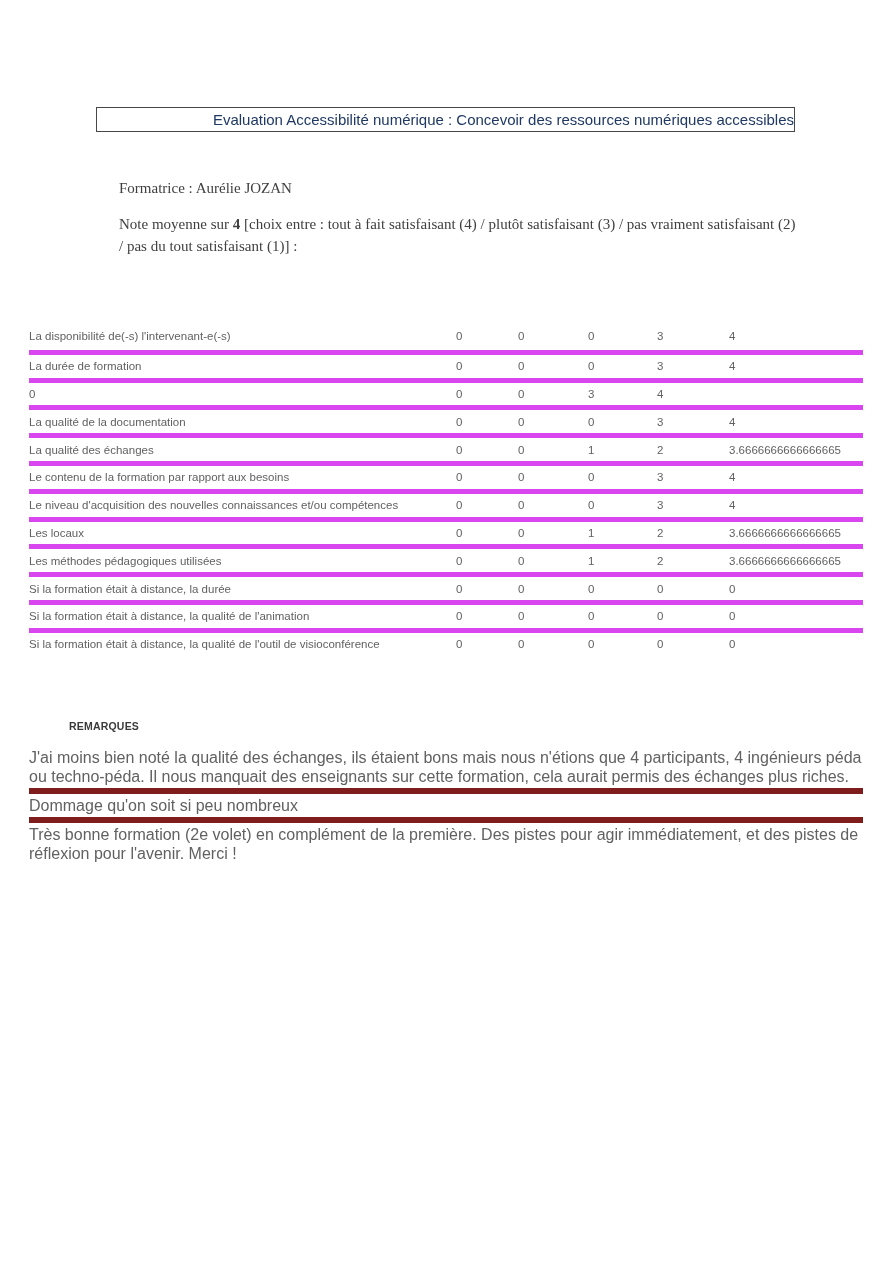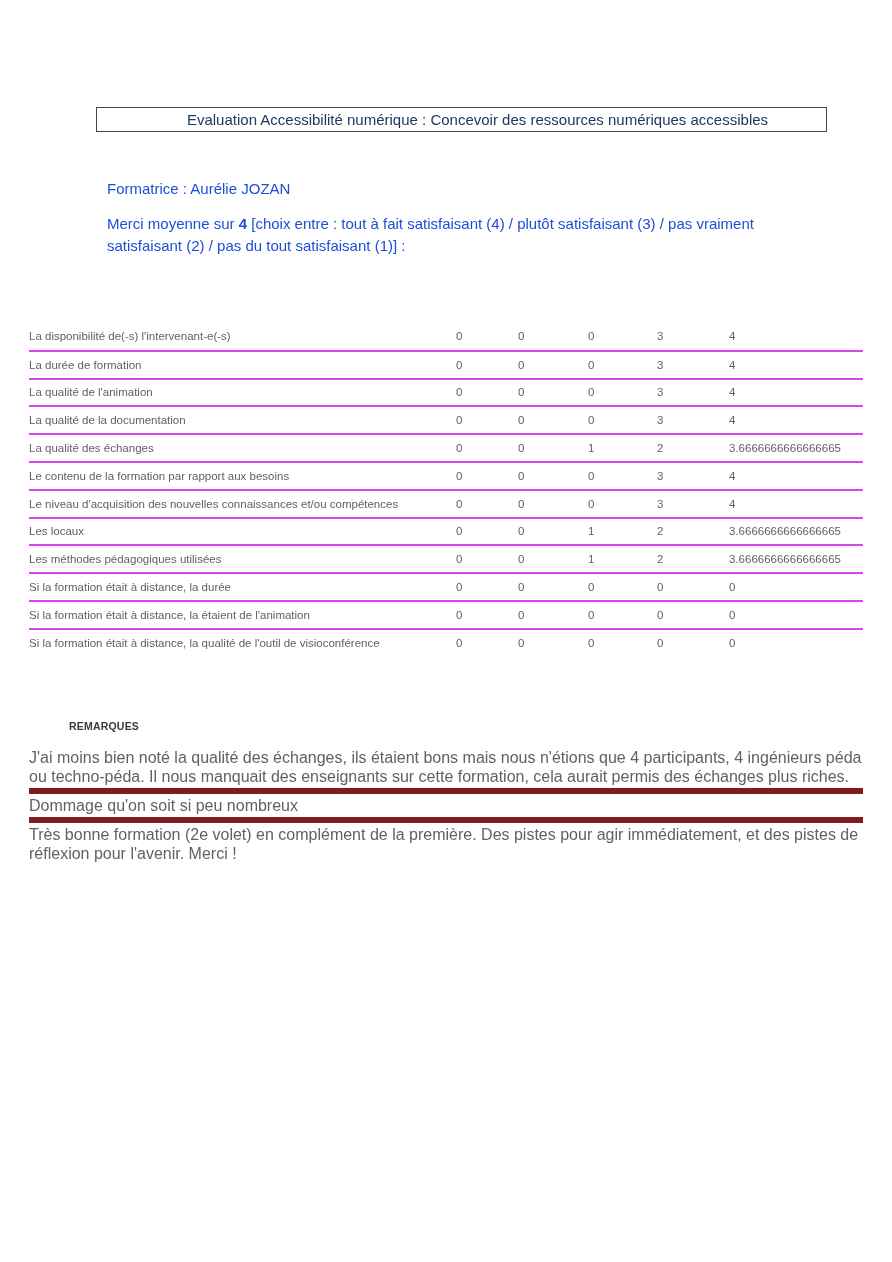--- a/index.html
+++ b/index.html
@@ -10,7 +10,7 @@
   }
   .title-box {
     position: absolute; left: 96px; top: 107px; width: 697px; height: 23px;
-    border: 1px solid #474747; display: flex; align-items: center; justify-content: center; padding-left: 32px;
+    border: 1px solid #474747; display: flex; align-items: center; justify-content: flex-end;
   }
   .title-box span {
     color: #1f3864; font-size: 15px; white-space: nowrap;

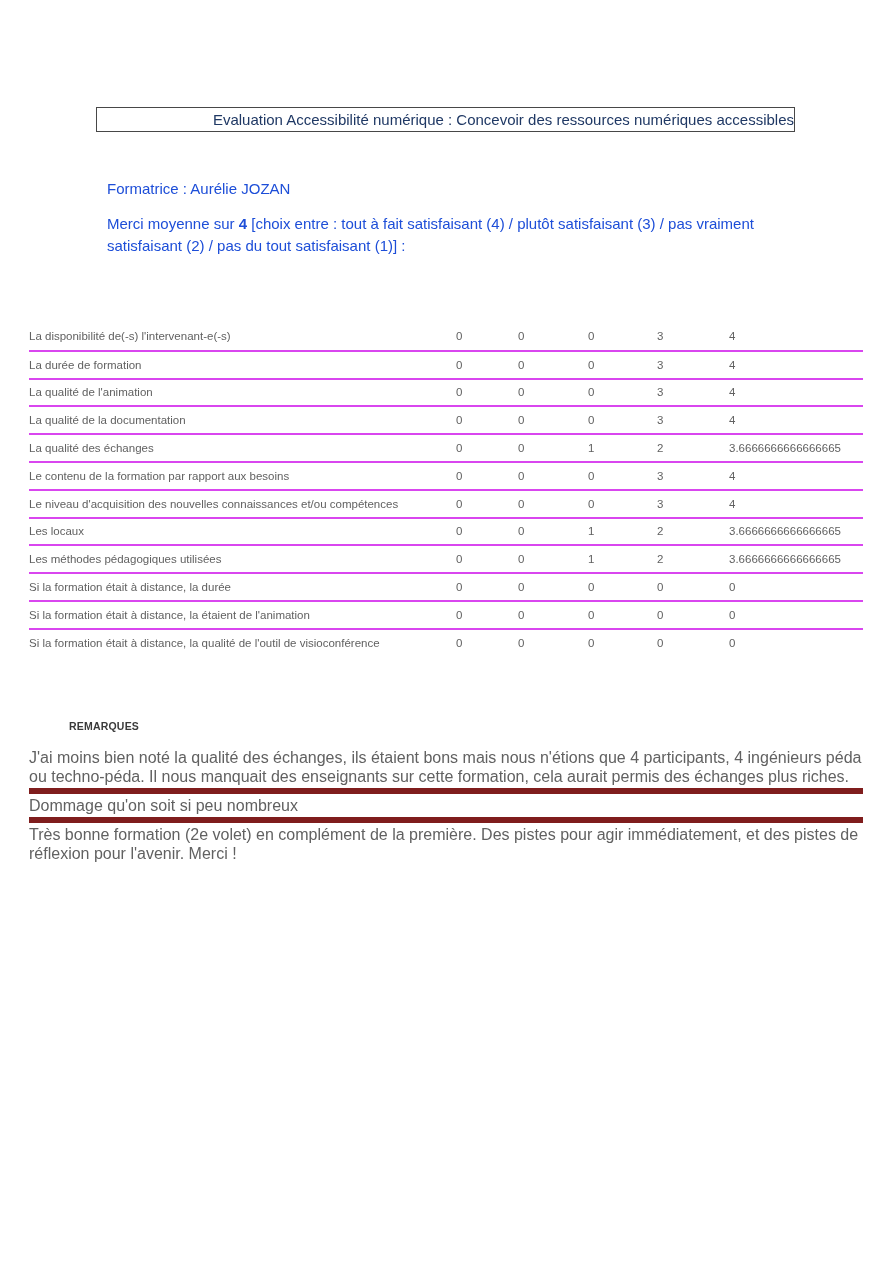--- a/index.html
+++ b/index.html
@@ -15,7 +15,7 @@
   .title-box span {
     color: #1f3864; font-size: 15px; white-space: nowrap;
   }
-  .intro { position: absolute; left: 107px; top: 179px; width: 680px; color: #1d4ed8; font-size: 15px; }
+  .intro { position: absolute; left: 119px; top: 179px; width: 680px; color: #404040; font-size: 15px; font-family: Liberation Serif, serif; }
   .intro p { margin: 0 0 15px 0; line-height: 19px; }
   .intro p.note { line-height: 22px; }
   .intro .b { font-weight: bold; }

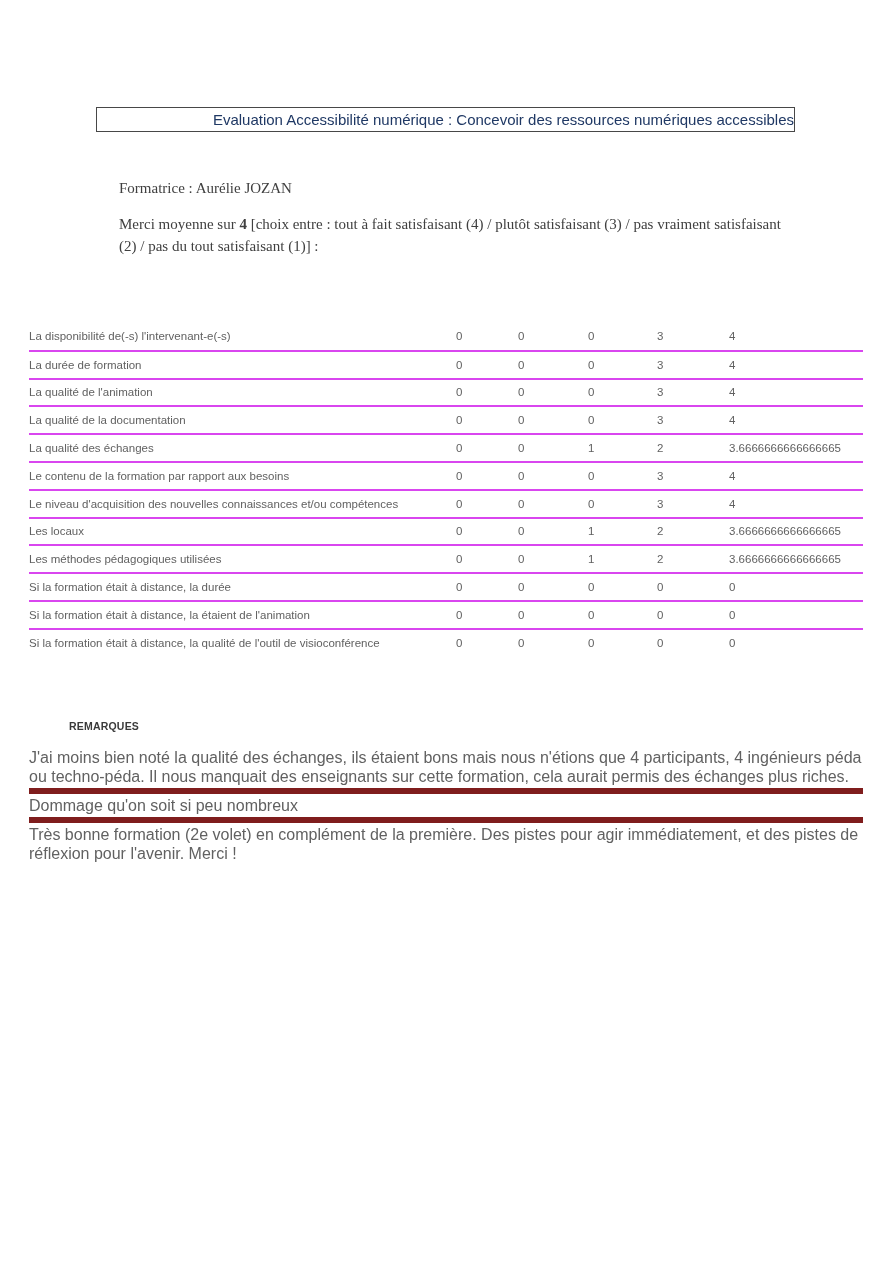--- a/index.html
+++ b/index.html
@@ -57,7 +57,7 @@
 
   <div class="intro">
     <p>Formatrice : Aurélie JOZAN</p>
-    <p class="note"><span>Merci moyenne sur </span><span class="b">4</span><span> [choix entre : tout à fait satisfaisant (4) / plutôt satisfaisant (3) / pas vraiment satisfaisant (2) / pas du tout satisfaisant (1)] :</span></p>
+    <p class="note"><span>Note moyenne sur </span><span class="b">4</span><span> [choix entre : tout à fait satisfaisant (4) / plutôt satisfaisant (3) / pas vraiment satisfaisant (2) / pas du tout satisfaisant (1)] :</span></p>
   </div>
 
   <div class="rtable">

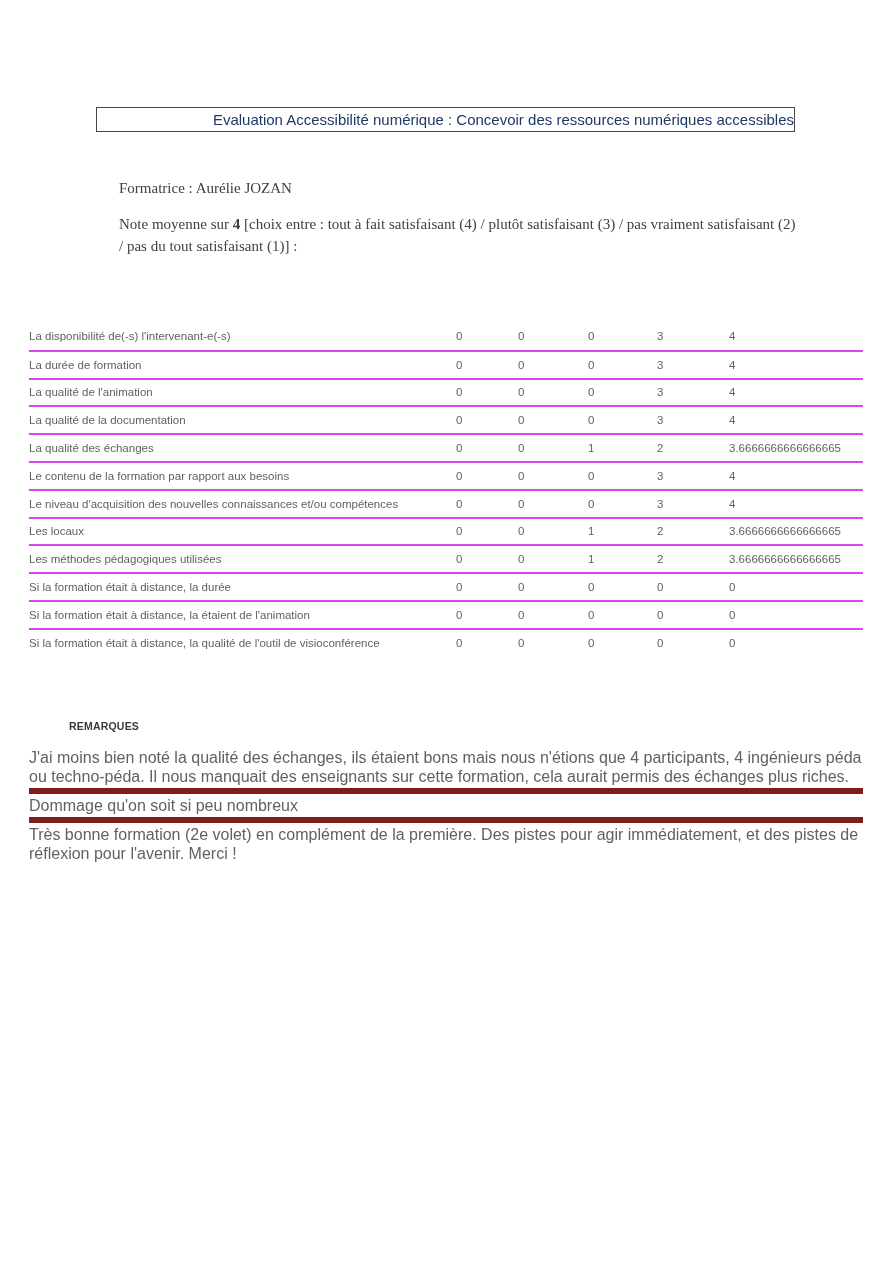--- a/index.html
+++ b/index.html
@@ -33,7 +33,7 @@
     height: 27.8px; box-sizing: border-box;
     font-size: 11.5px; color: #616161;
   }
-  .trow + .trow { border-top: 2px solid #d946ef; }
+  .trow + .trow { border-top: 5px solid #d946ef; }
   .c-label { padding-right: 0; }
   .remarks { position: absolute; left: 29px; top: 720px; width: 834px; }
   .rhead {

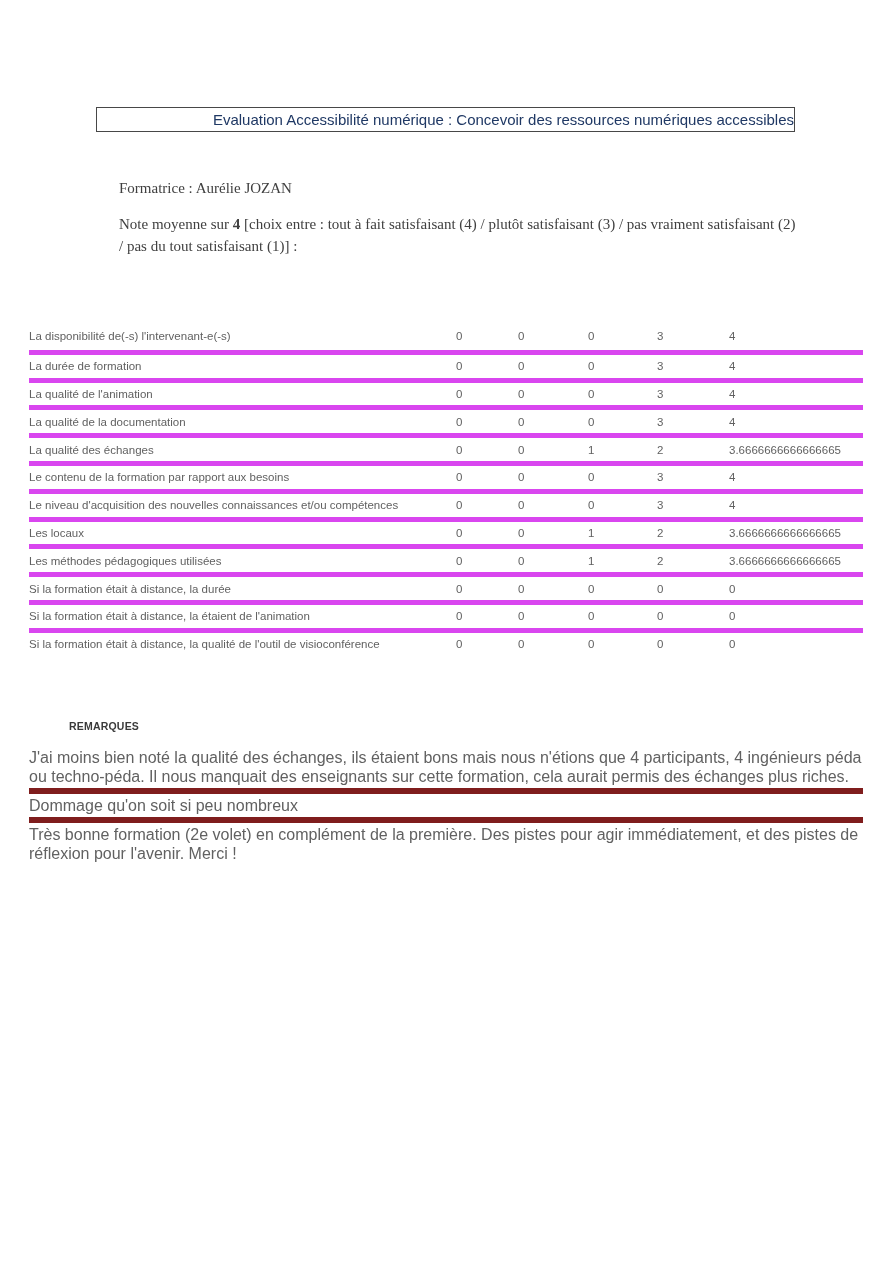--- a/index.html
+++ b/index.html
@@ -79,7 +79,6 @@
           <span class="c-num">4</span>
         </div>
         <div class="trow">
-          <span class="c-label">La qualité de l'animation</span>
           <span class="c-num">0</span>
           <span class="c-num">0</span>
           <span class="c-num">0</span>

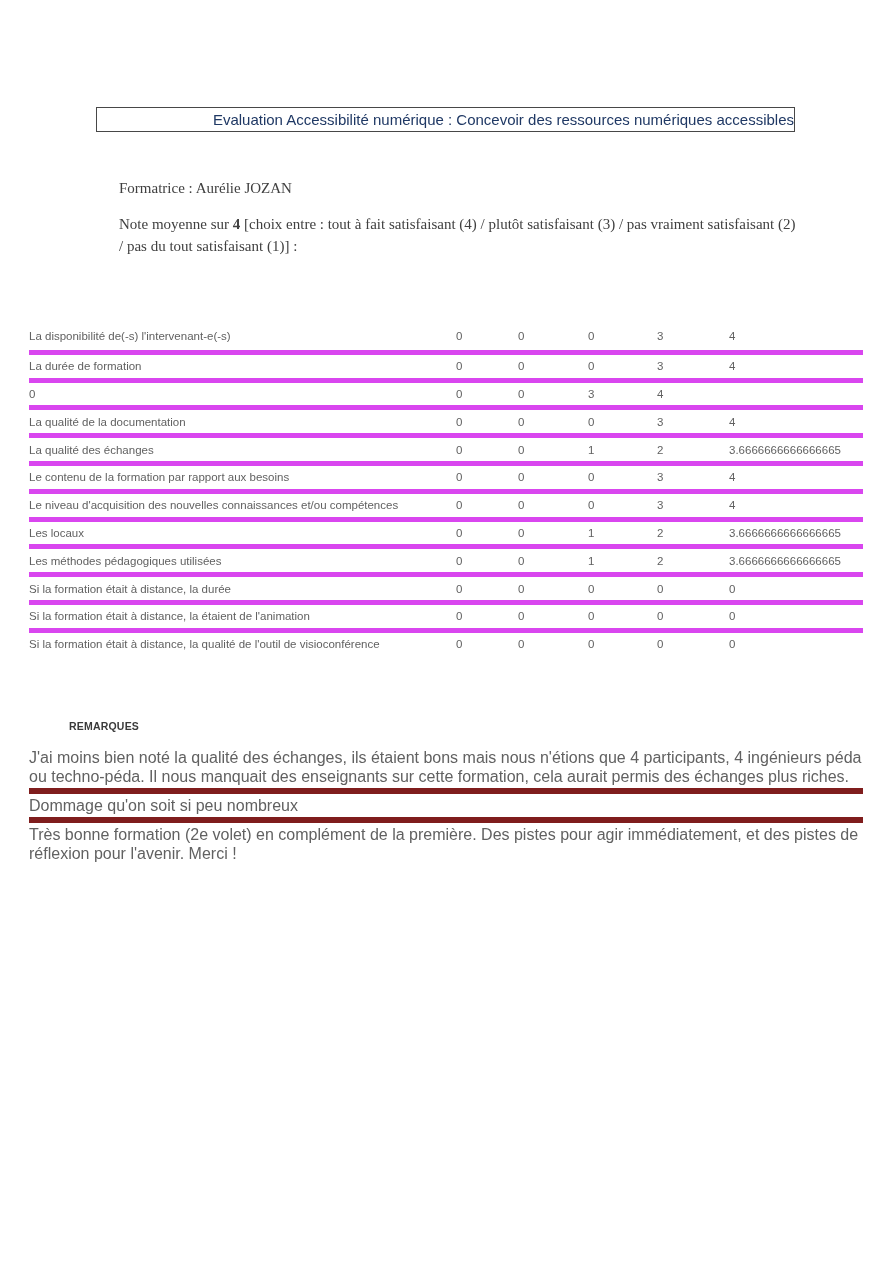--- a/index.html
+++ b/index.html
@@ -142,7 +142,7 @@
           <span class="c-num">0</span>
         </div>
         <div class="trow">
-          <span class="c-label">Si la formation était à distance, la étaient de l'animation</span>
+          <span class="c-label">Si la formation était à distance, la qualité de l'animation</span>
           <span class="c-num">0</span>
           <span class="c-num">0</span>
           <span class="c-num">0</span>

